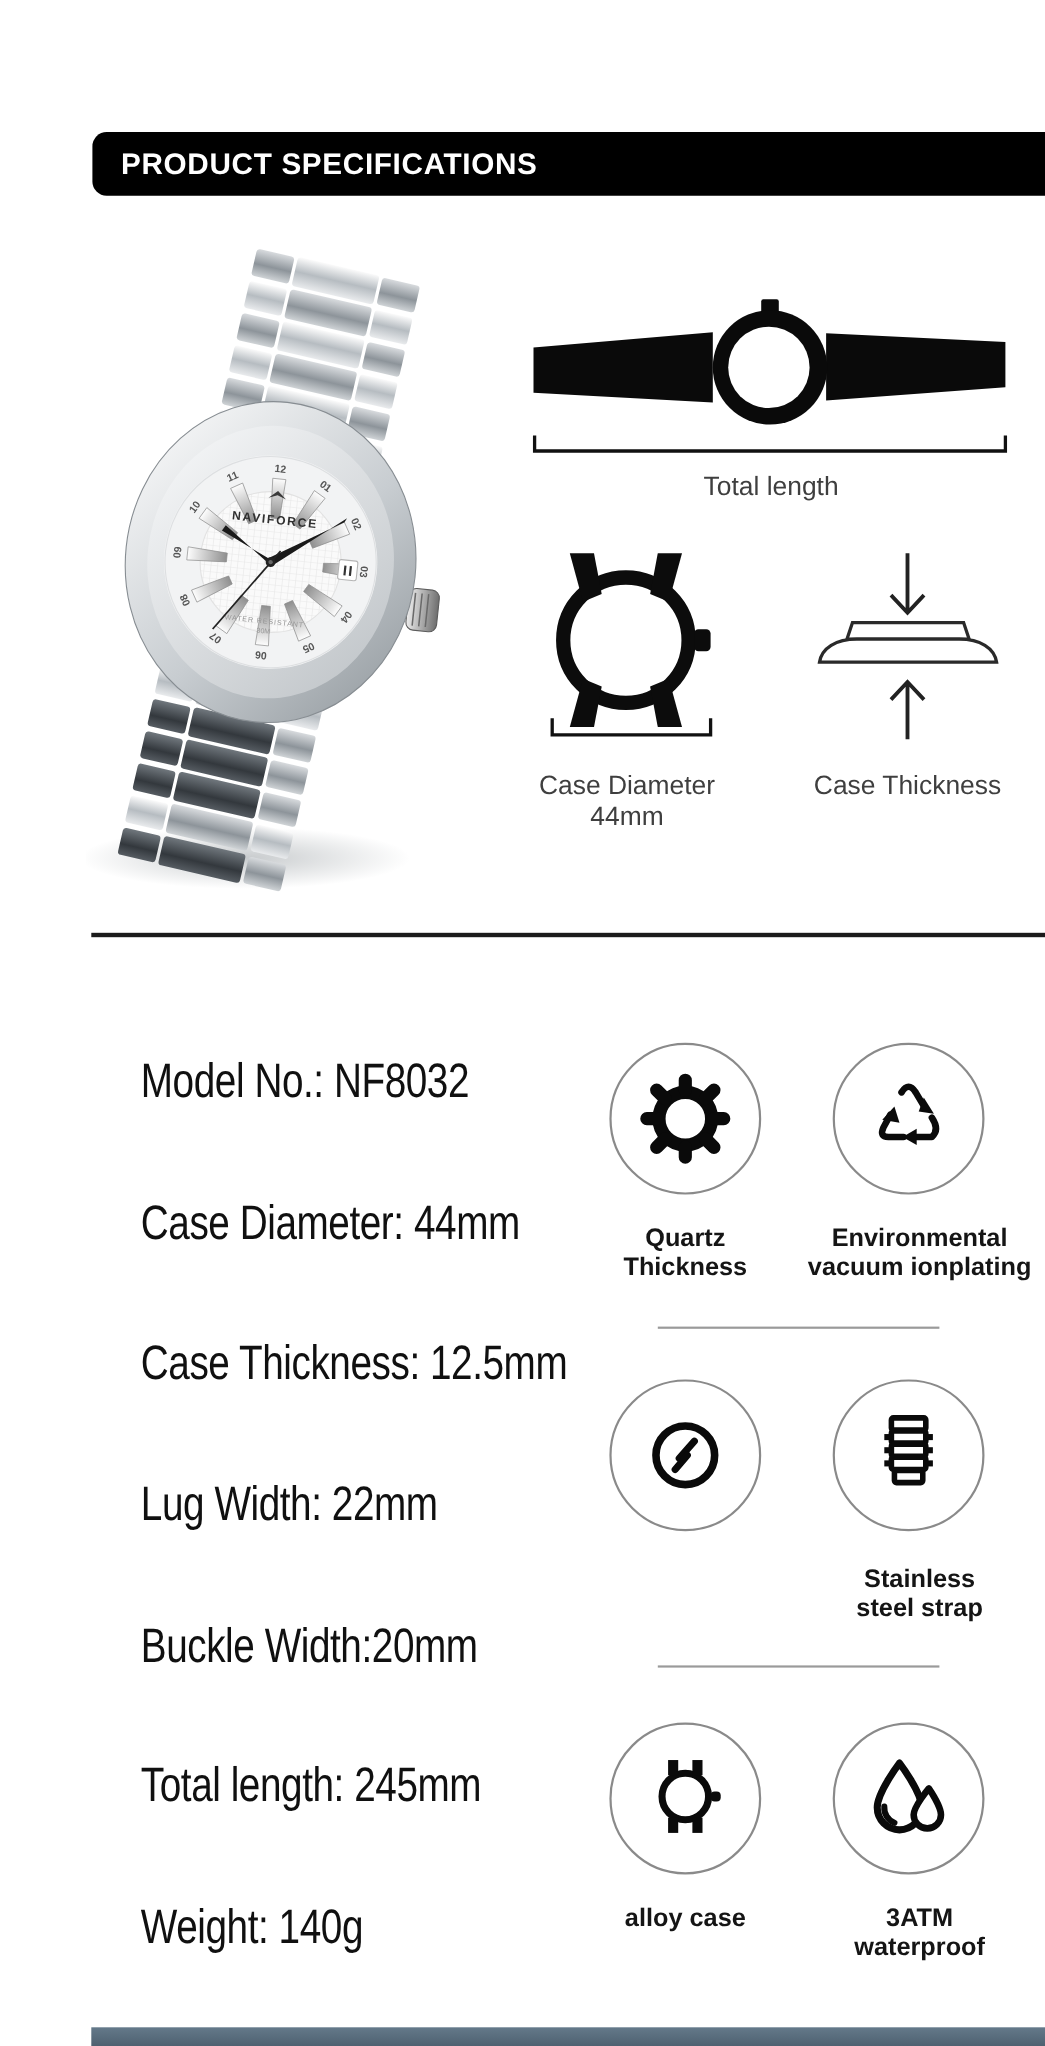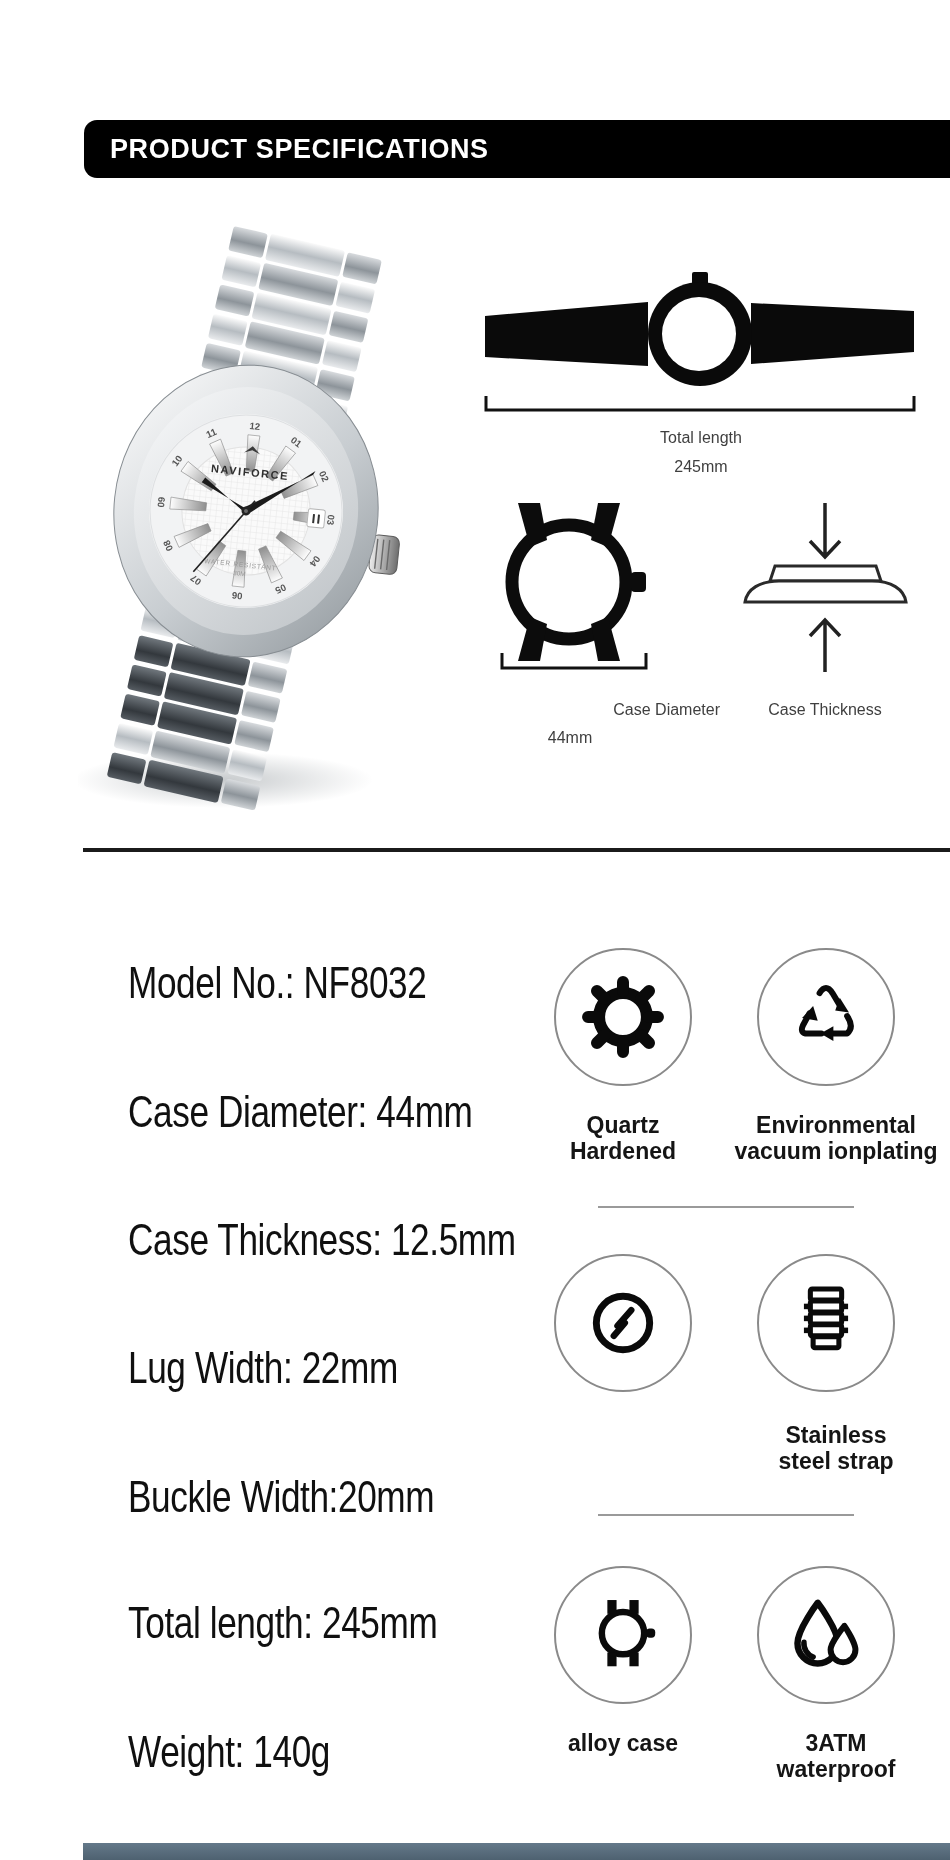--- a/index.html
+++ b/index.html
@@ -11,7 +11,7 @@
   #header-title{left:62px;top:120px;height:58px;line-height:58px;color:#fff;font-size:27px;
                 font-weight:bold;letter-spacing:.6px;white-space:nowrap;}
   
-  .cap{width:300px;text-align:center;font-size:16px;color:#3f3f3f;white-space:nowrap;}
+  .cap{width:300px;text-align:center;font-size:24px;color:#3f3f3f;white-space:nowrap;}
   
   .spec{left:80px;font-size:44px;line-height:46px;color:#101010;white-space:nowrap;
         transform:scaleX(.80);transform-origin:left top;letter-spacing:-0.5px;}

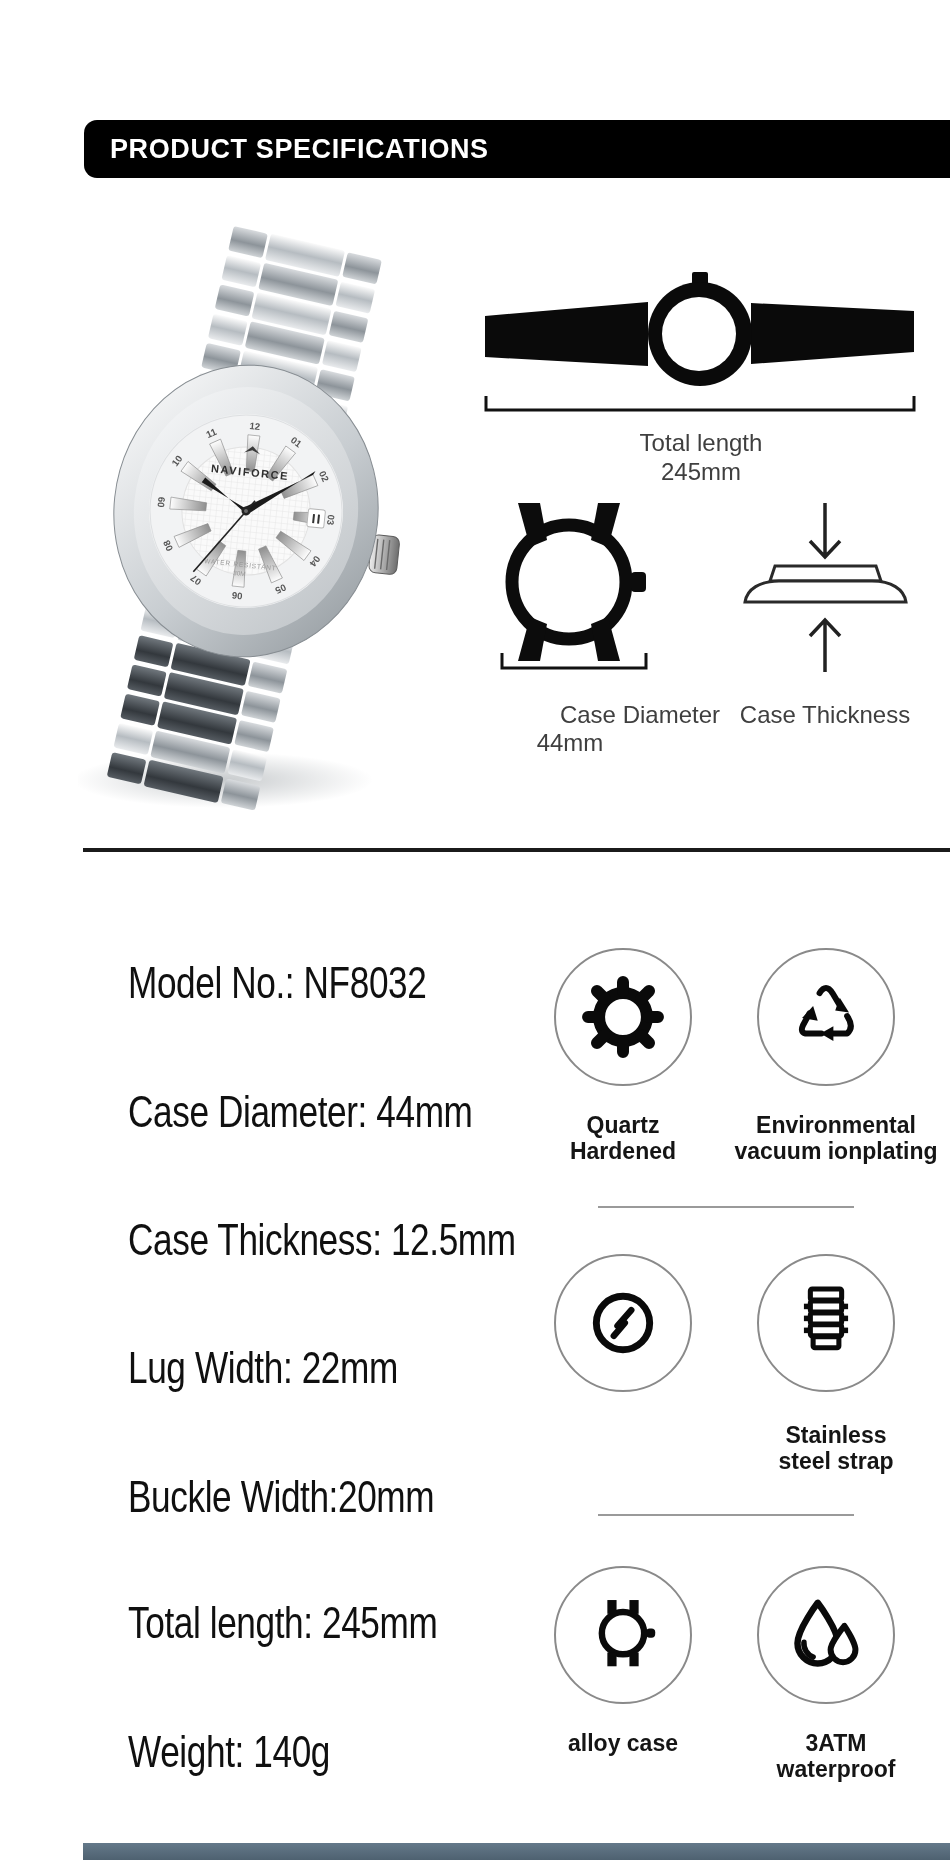--- a/index.html
+++ b/index.html
@@ -254,7 +254,6 @@
   </svg>
 
   <div class="abs cap" style="left:503px;top:429px;">Total length</div>
-  <div class="abs cap" style="left:503px;top:458px;">245mm</div>
   <div class="abs cap" style="left:372px;top:701px;text-align:right;">Case Diameter</div>
   <div class="abs cap" style="left:372px;top:729px;">44mm</div>
   <div class="abs cap" style="left:627px;top:701px;">Case Thickness</div>

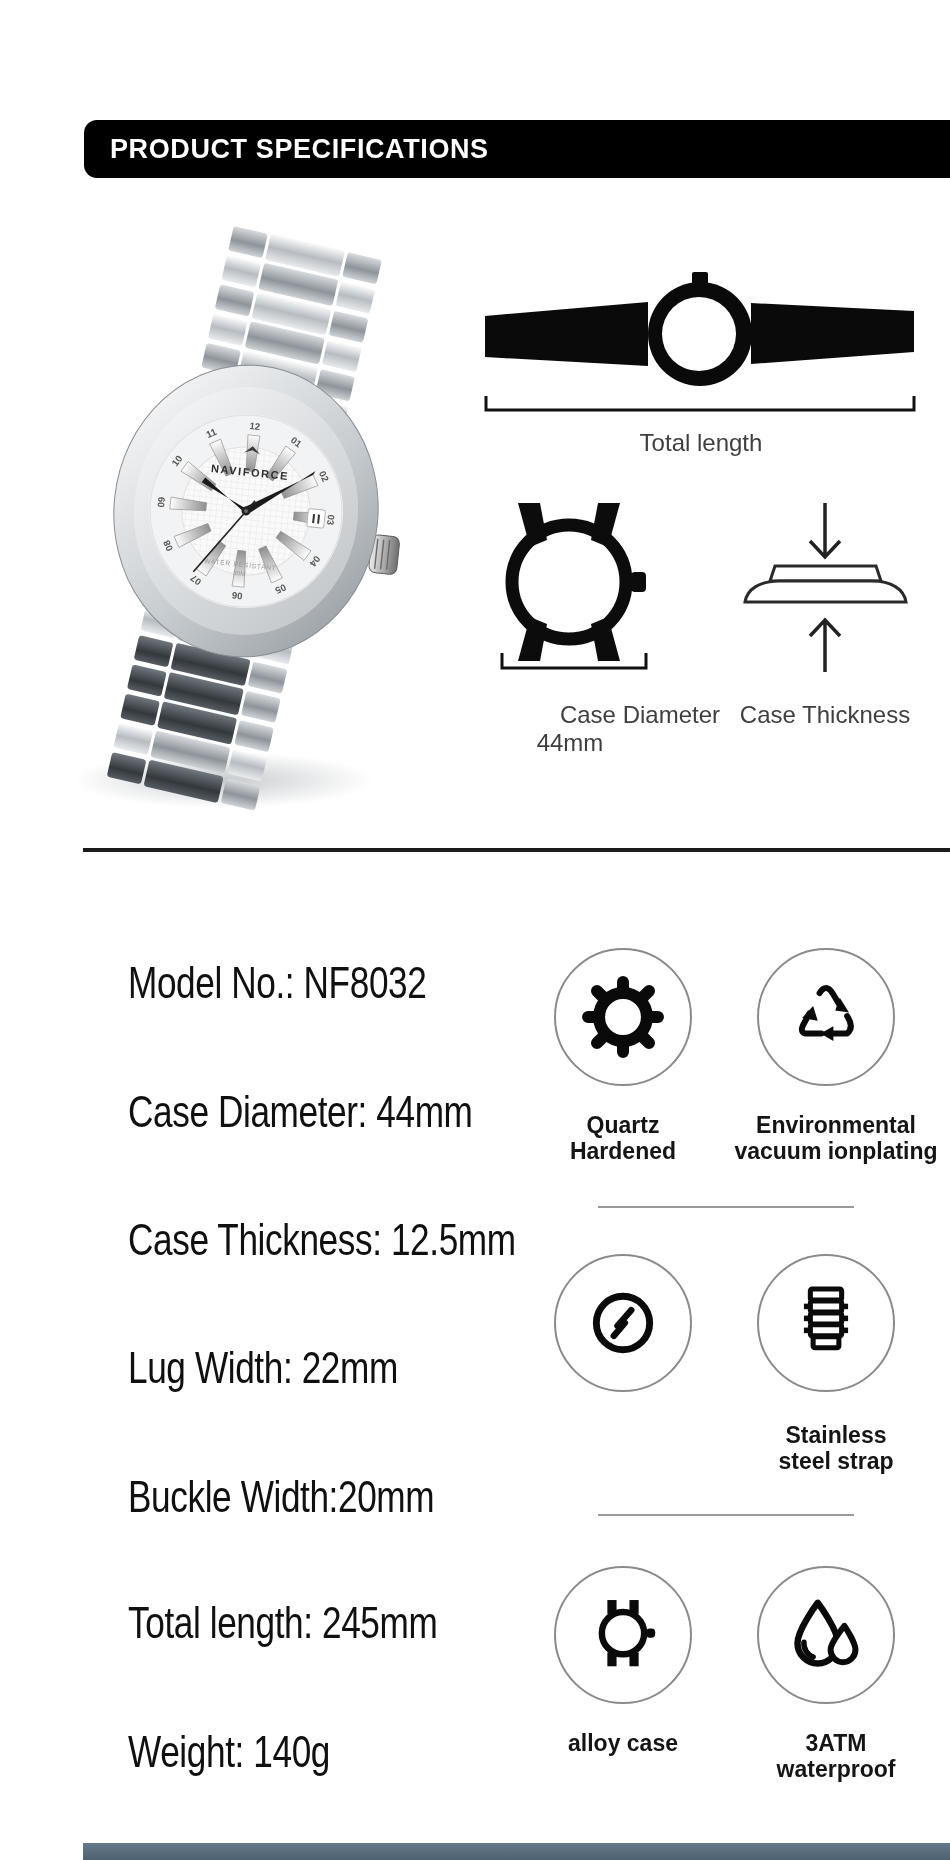--- a/index.html
+++ b/index.html
@@ -254,7 +254,7 @@
   </svg>
 
   <div class="abs cap" style="left:503px;top:429px;">Total length</div>
-  <div class="abs cap" style="left:372px;top:701px;text-align:right;">Case Diameter</div>
+  <div class="abs cap" style="left:372px;top:701px;">Case Diameter</div>
   <div class="abs cap" style="left:372px;top:729px;">44mm</div>
   <div class="abs cap" style="left:627px;top:701px;">Case Thickness</div>
 

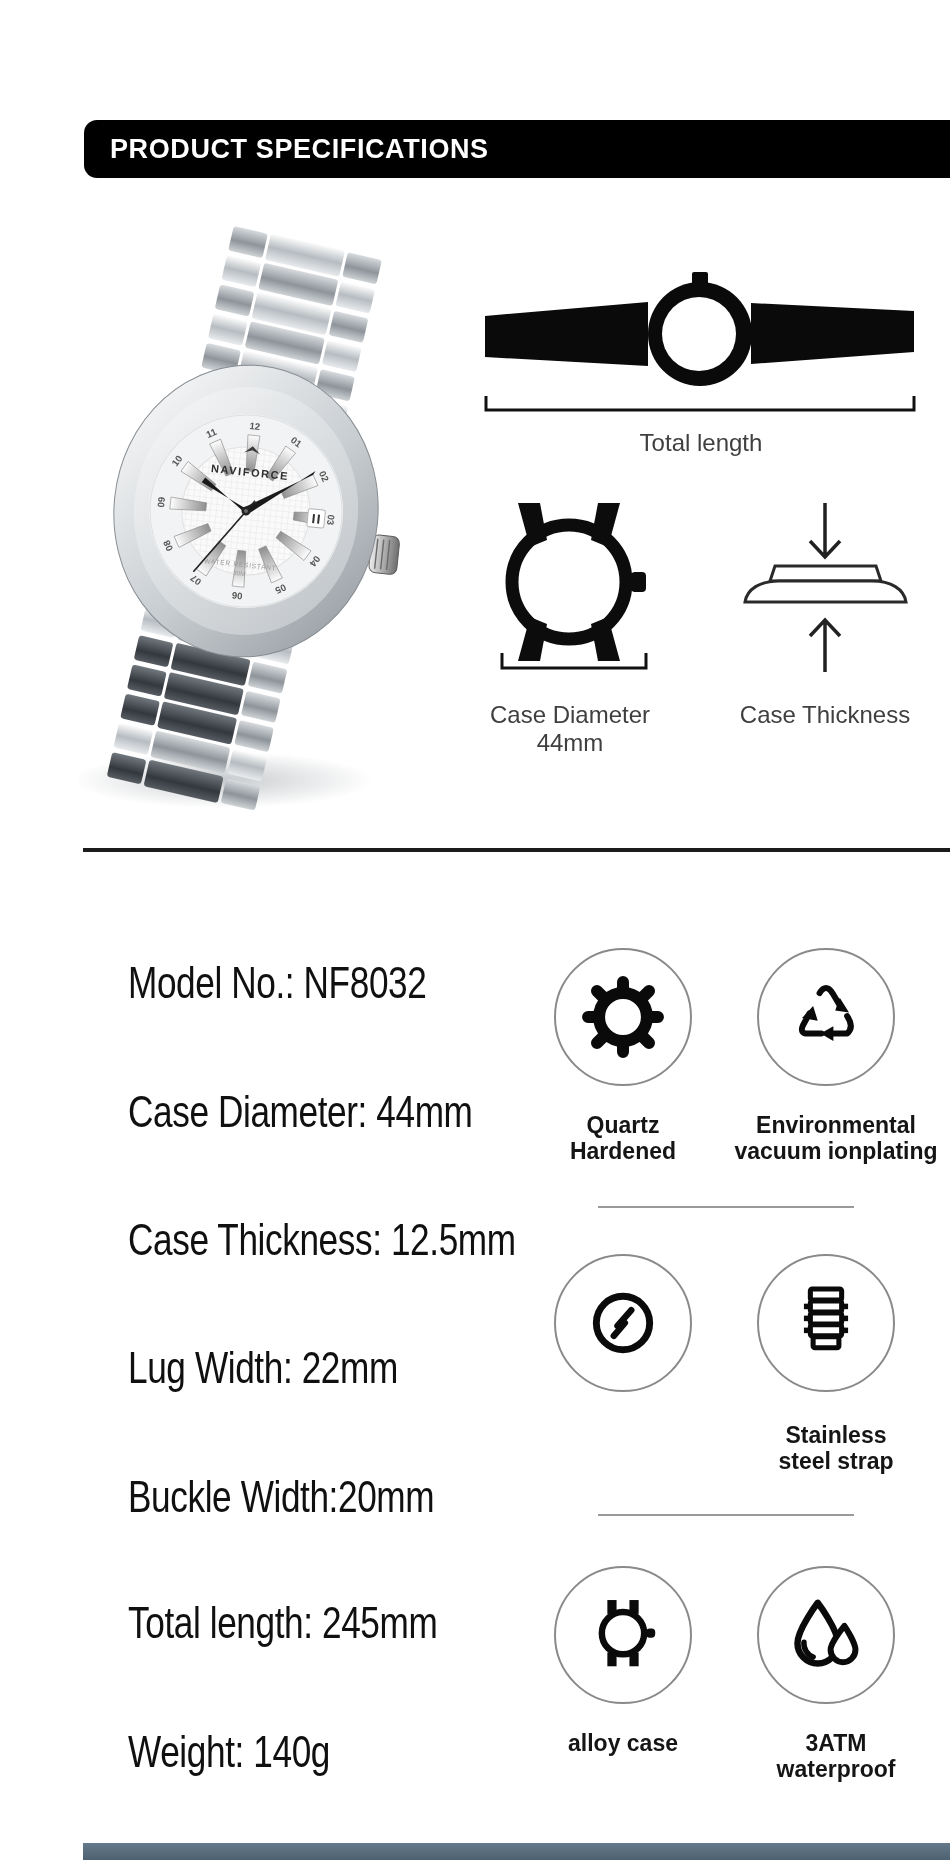--- a/index.html
+++ b/index.html
@@ -278,7 +278,7 @@
   </div>
   <div class="abs flabel" style="left:405px;top:1112px;">
     <div>Quartz</div>
-    <div>Hardened</div>
+    <div>Thickness</div>
   </div>
   <div class="abs fcircle" style="left:709px;top:948px;">
     <svg width="92" height="92" viewBox="0 0 100 100">

